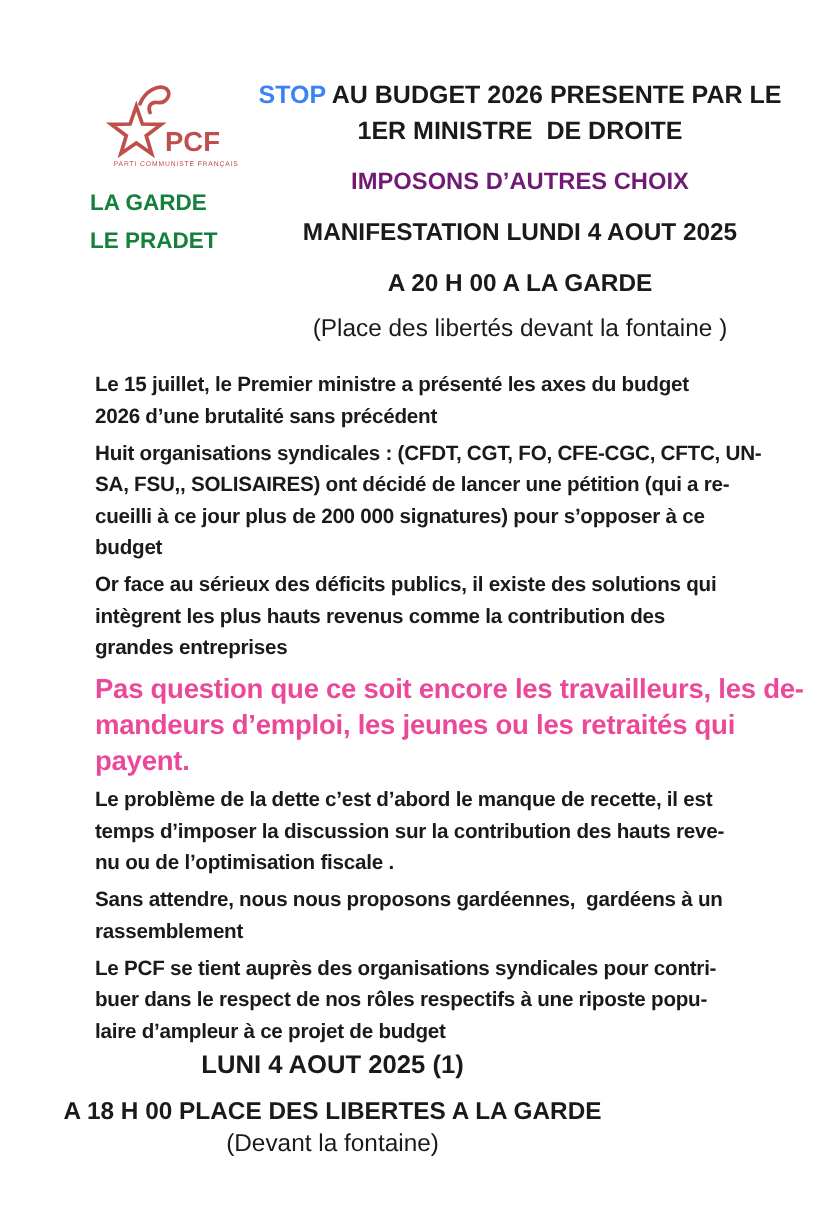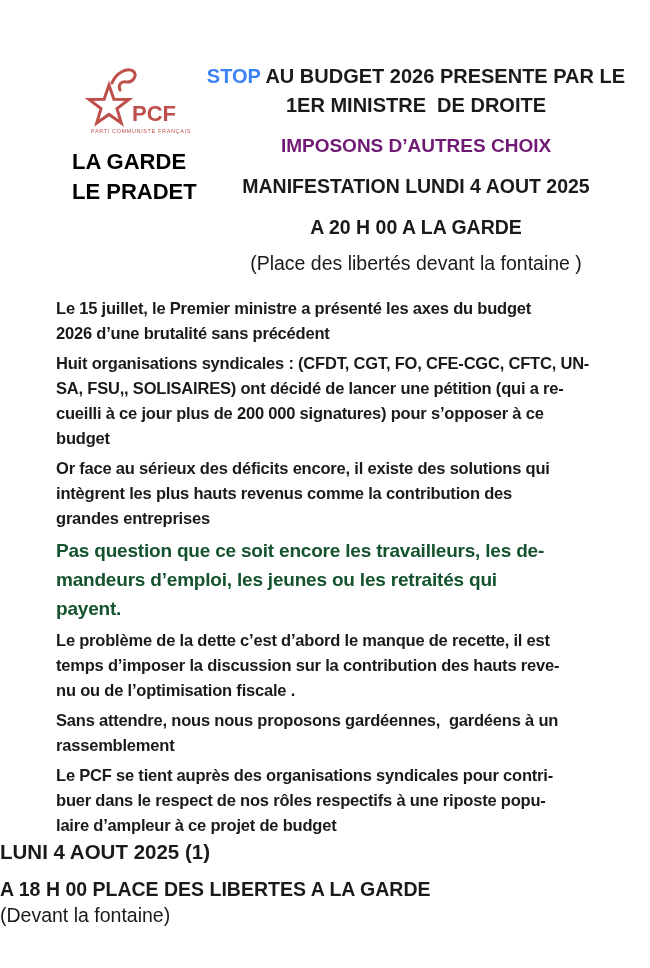--- a/index.html
+++ b/index.html
@@ -14,7 +14,7 @@
   
   .left-col { position:absolute; left:72px; top:68px; width:130px; }
   .logo-svg { display:block; margin-left:10px; }
-  .locality { color:#000000; font-weight:700; font-size:22px; line-height:28px; margin-top:2px; white-space:pre; }
+  .locality { color:#15803d; font-weight:700; font-size:18px; line-height:28px; margin-top:2px; white-space:pre; }
   .locality.first { margin-top:10px; }
 
   

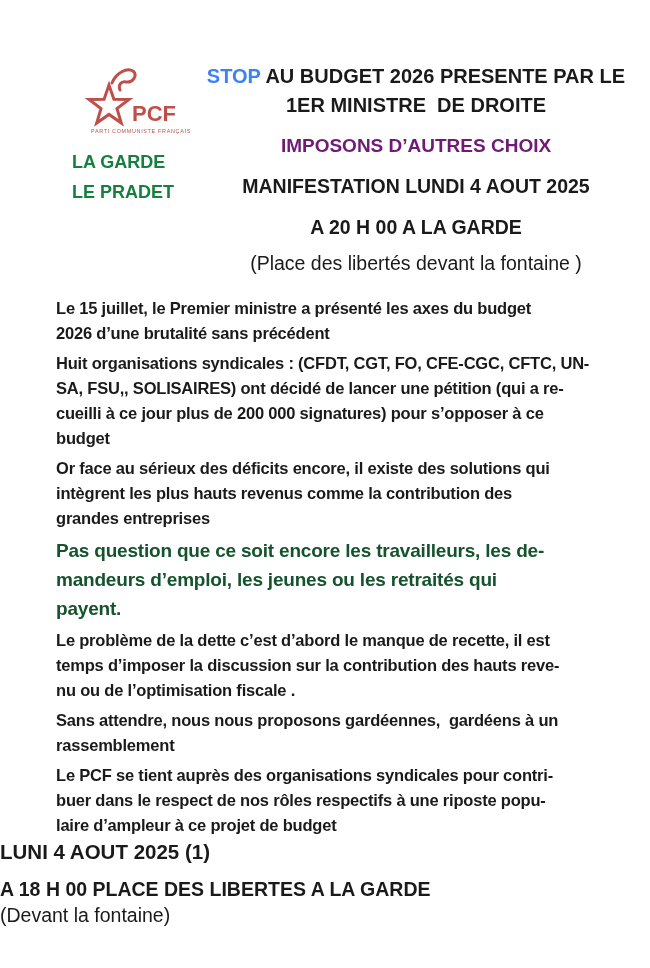--- a/index.html
+++ b/index.html
@@ -26,7 +26,7 @@
   .event-location { margin-top:13px; font-size:19.5px; font-weight:400; white-space:pre; }
 
   
-  .content { position:absolute; left:56px; top:296px; width:560px; }
+  .content { position:absolute; left:76px; top:296px; width:560px; }
   .para {
     margin:0 0 5px 0;
     font-size:16.5px;

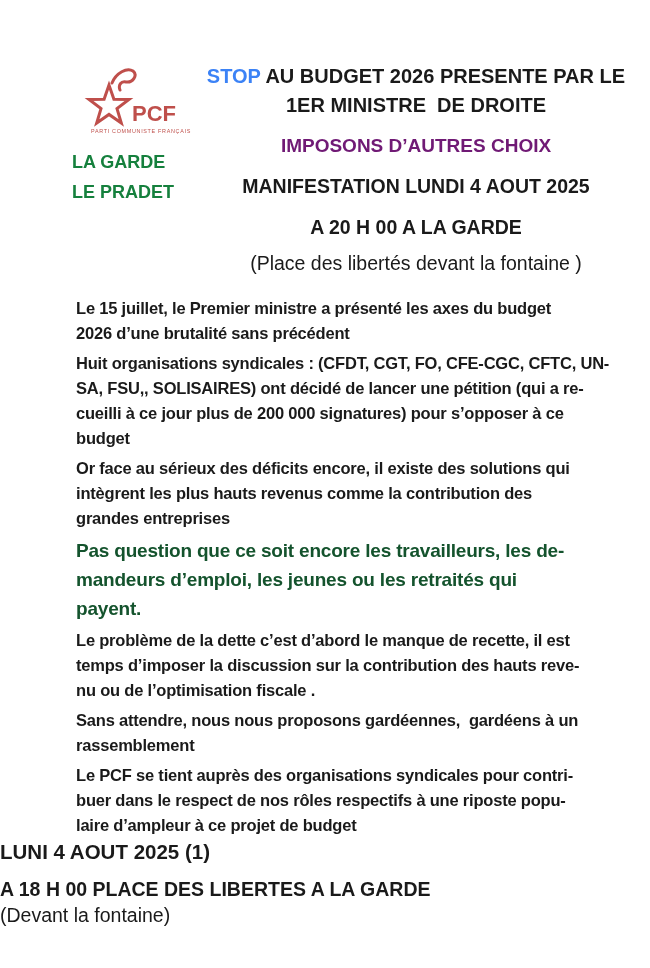--- a/index.html
+++ b/index.html
@@ -79,7 +79,7 @@
 SA, FSU,, SOLISAIRES) ont décidé de lancer une pétition (qui a re-
 cueilli à ce jour plus de 200 000 signatures) pour s’opposer à ce
 budget</p>
-    <p class="para">Or face au sérieux des déficits encore, il existe des solutions qui
+    <p class="para">Or face au sérieux des déficits publics, il existe des solutions qui
 intègrent les plus hauts revenus comme la contribution des
 grandes entreprises</p>
     <p class="para red-para">Pas question que ce soit encore les travailleurs, les de-

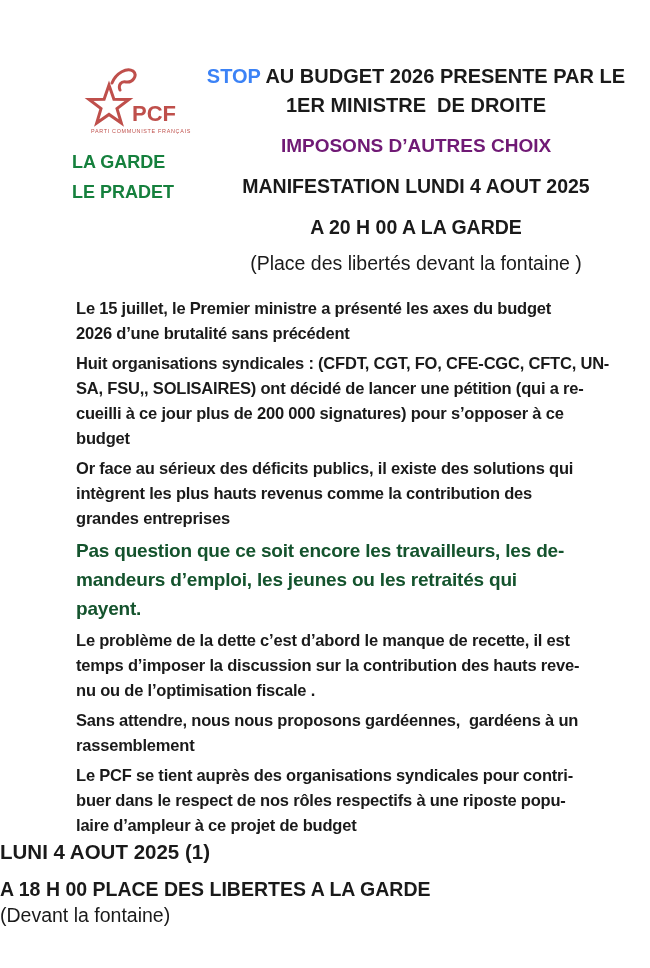--- a/index.html
+++ b/index.html
@@ -36,8 +36,8 @@
     letter-spacing:-0.2px;
   }
   .para.red-para {
-    color:#14532d;
-    font-size:19px;
+    color:#ec4899;
+    font-size:22px;
     line-height:29px;
   }
 

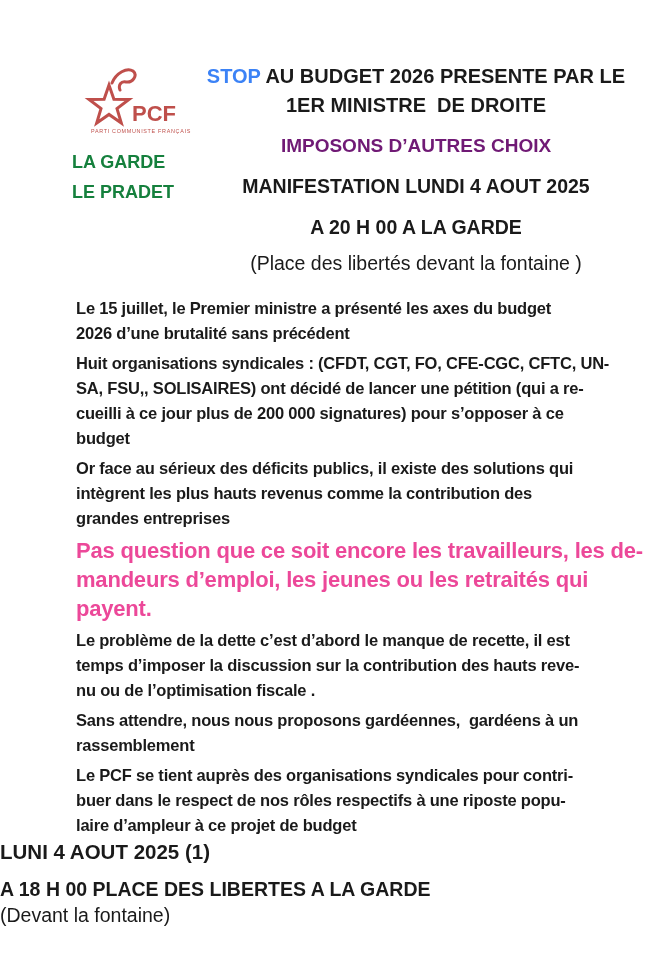--- a/index.html
+++ b/index.html
@@ -42,7 +42,7 @@
   }
 
   
-  .footer { position:absolute; left:0; top:838px; width:532px; text-align:left; }
+  .footer { position:absolute; left:0; top:838px; width:532px; text-align:center; }
   .footer-line1 { font-size:20.5px; font-weight:700; line-height:28px; white-space:pre; }
   .footer-line2 { margin-top:10px; font-size:19.5px; font-weight:700; line-height:26px; white-space:pre; }
   .footer-line3 { font-size:19.5px; font-weight:400; line-height:26px; white-space:pre; }

